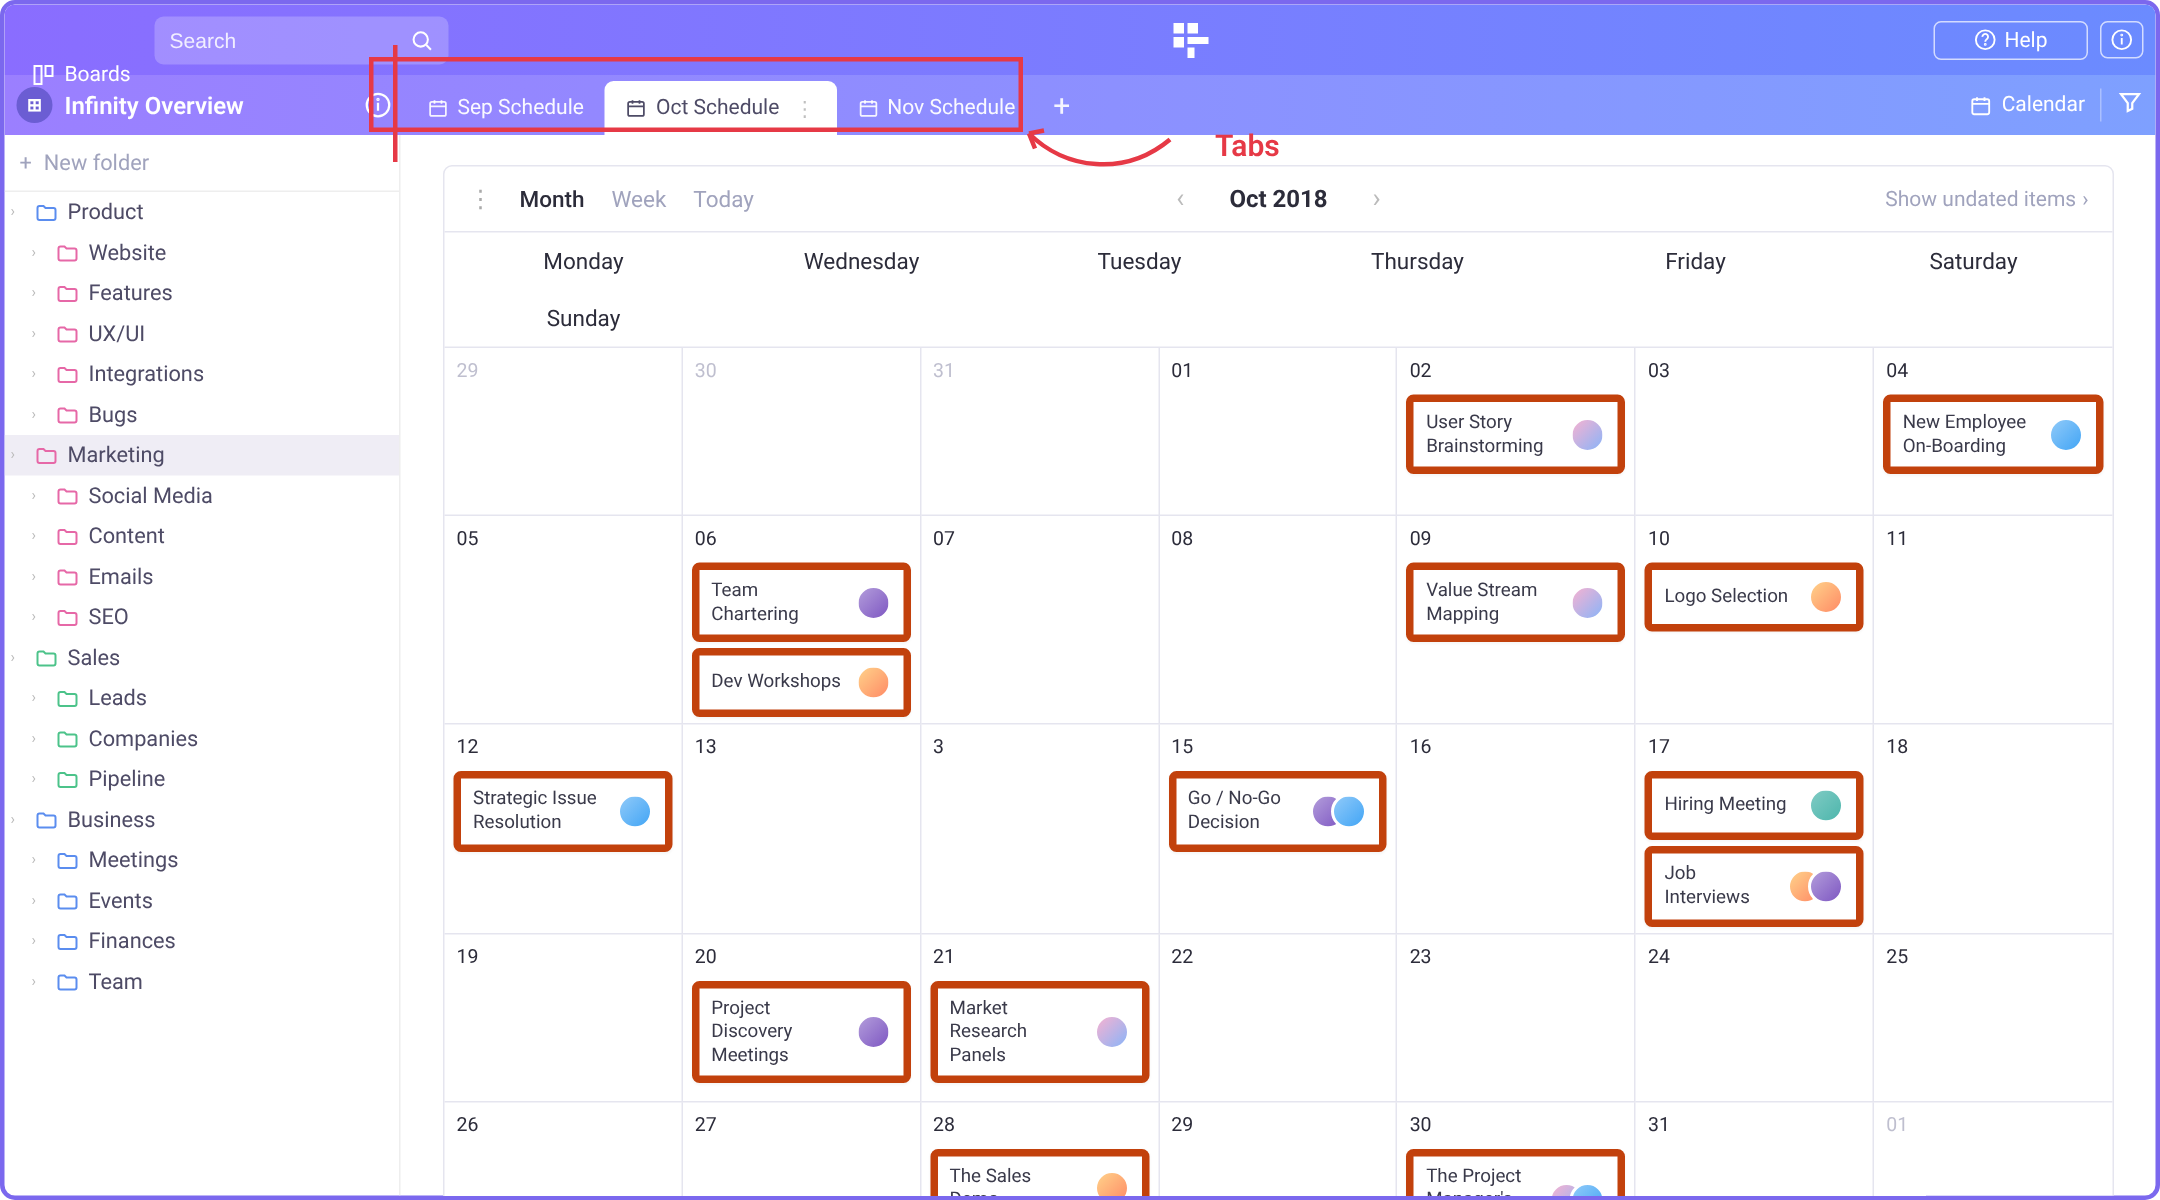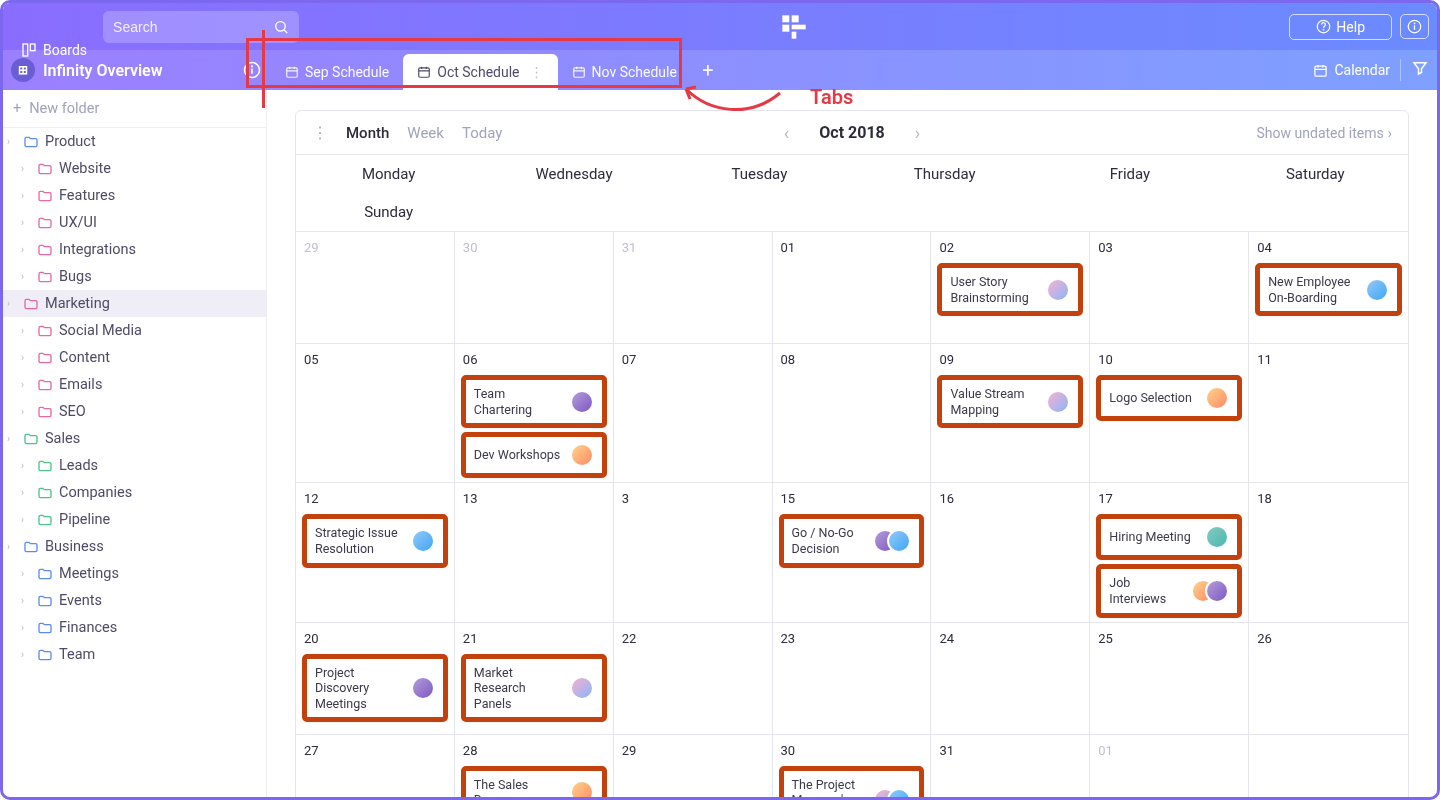--- a/index.html
+++ b/index.html
@@ -480,6 +480,9 @@
             <div class="daynum">18</div>
           </div>
           <div class="cell">
+            <div class="daynum">19</div>
+          </div>
+          <div class="cell">
             <div class="daynum">20</div>
             <div class="event">
               <div class="txt">Project Discovery Meetings</div>

